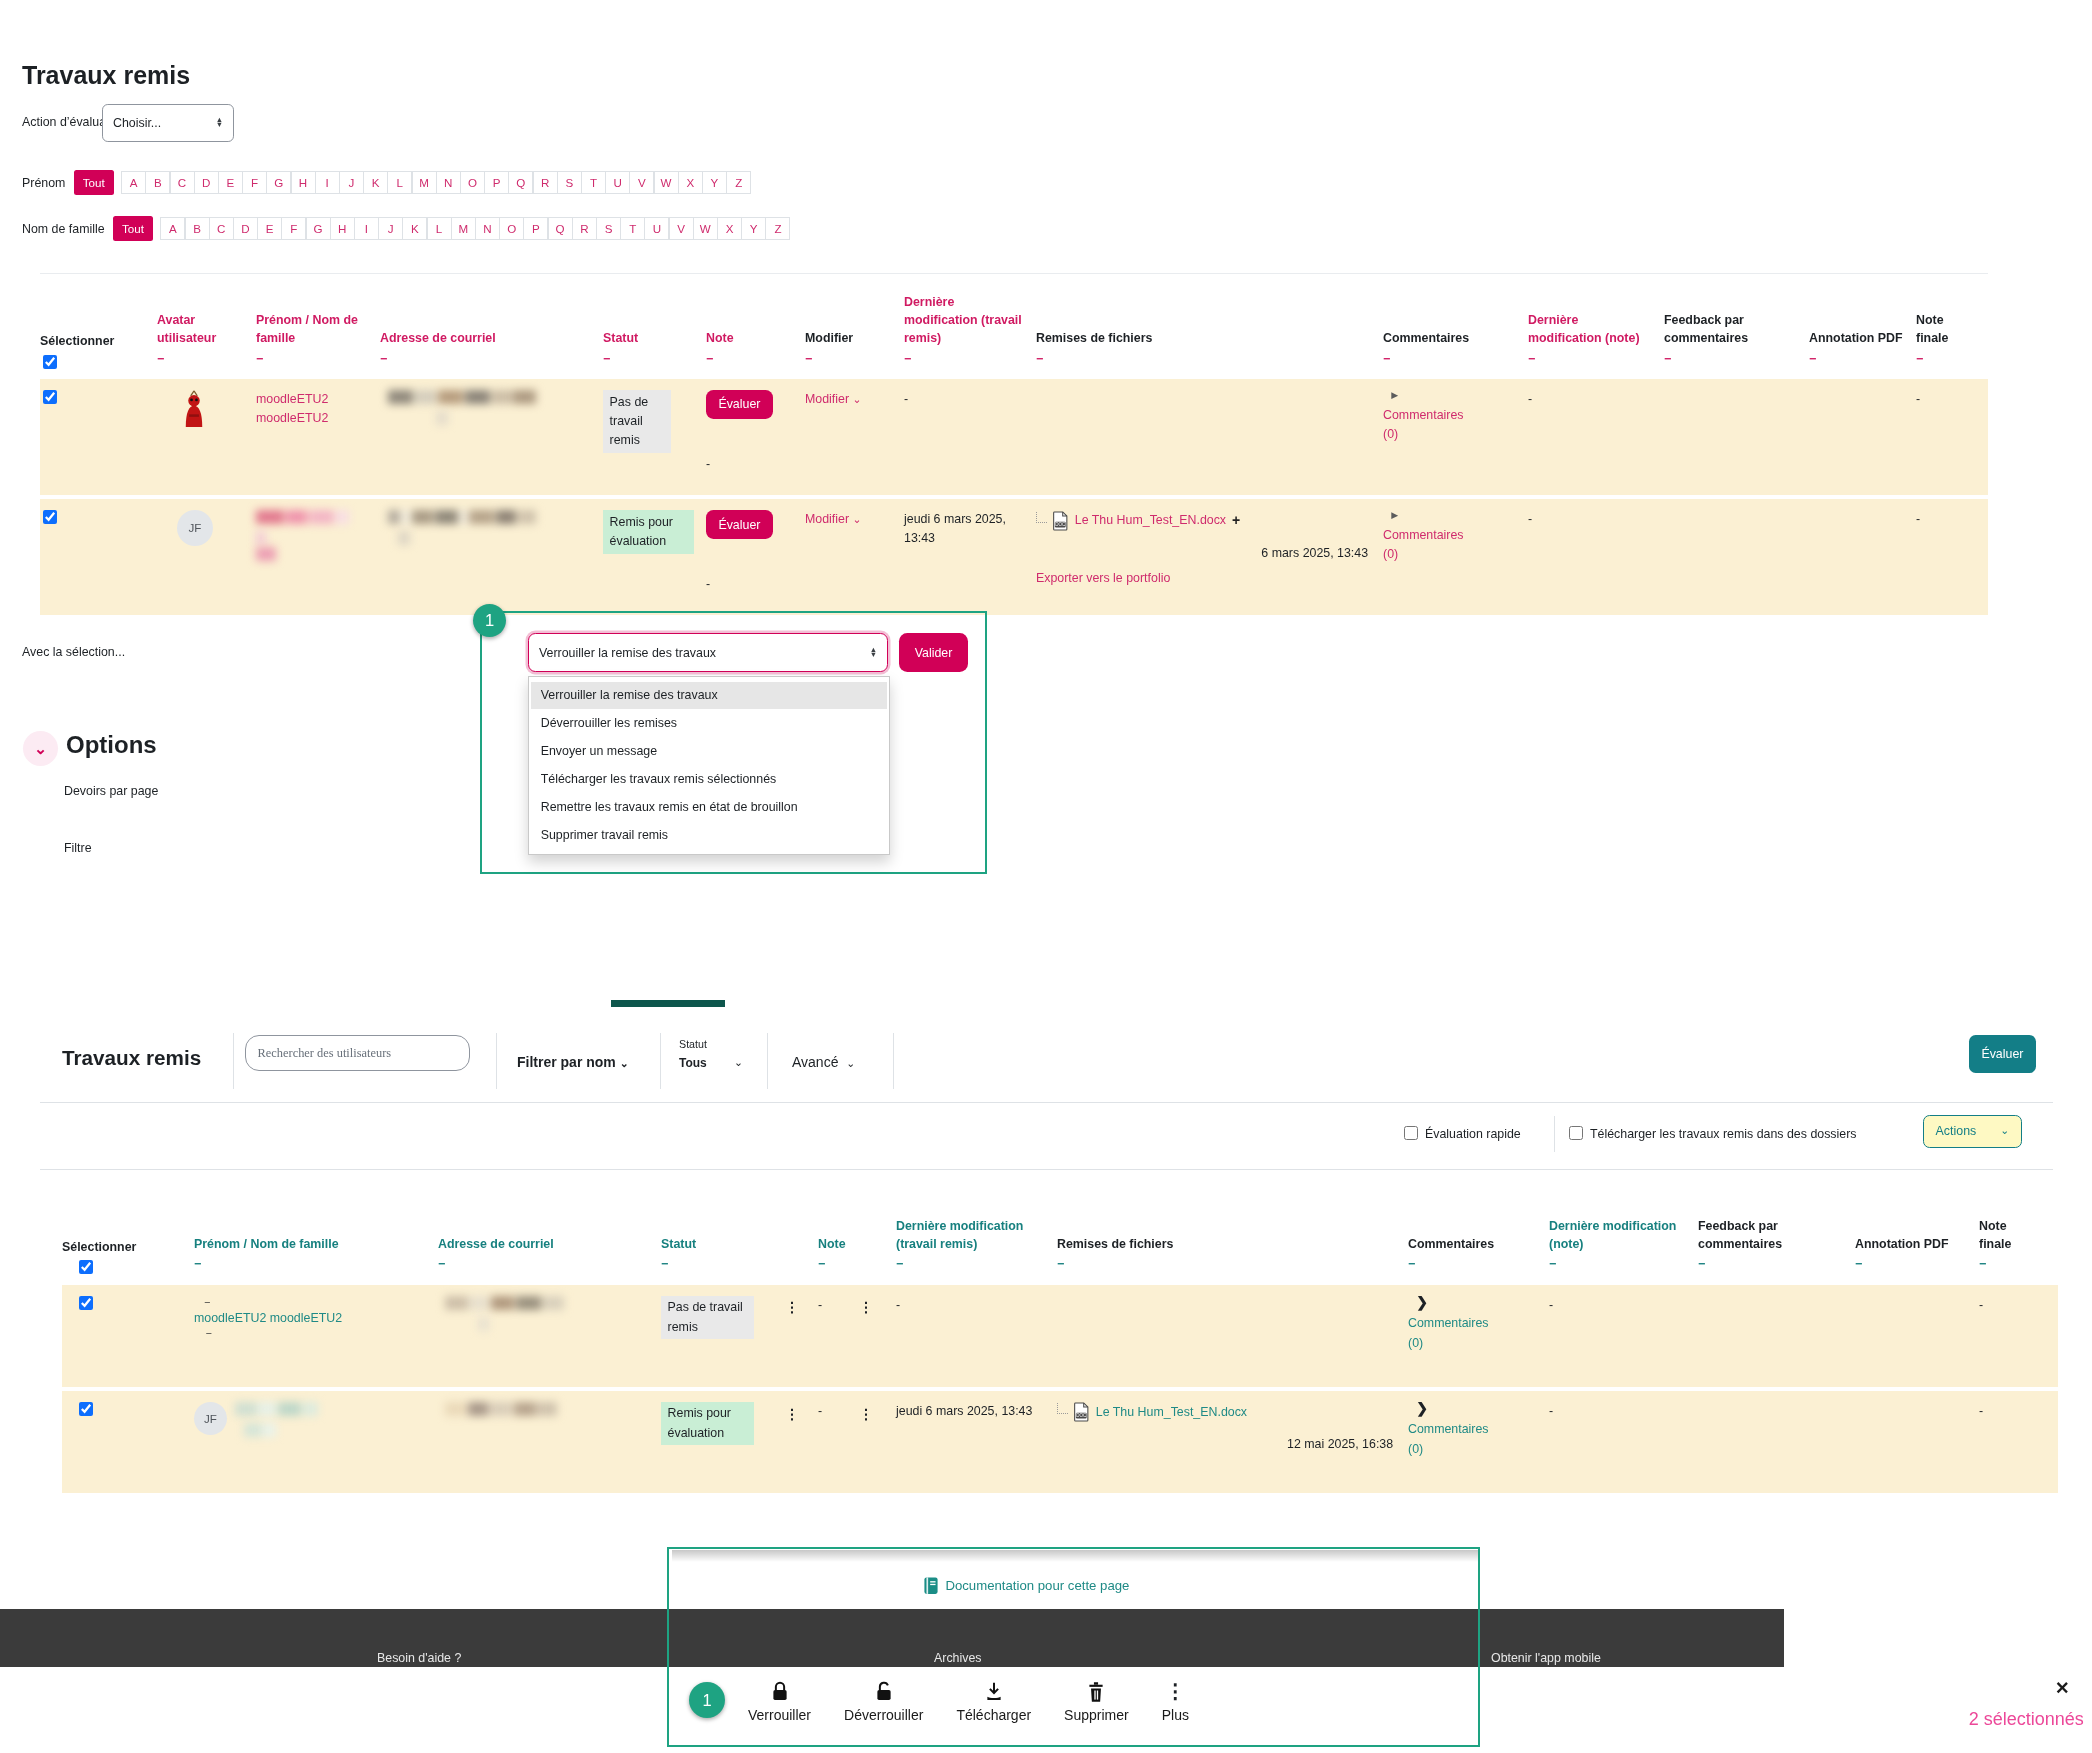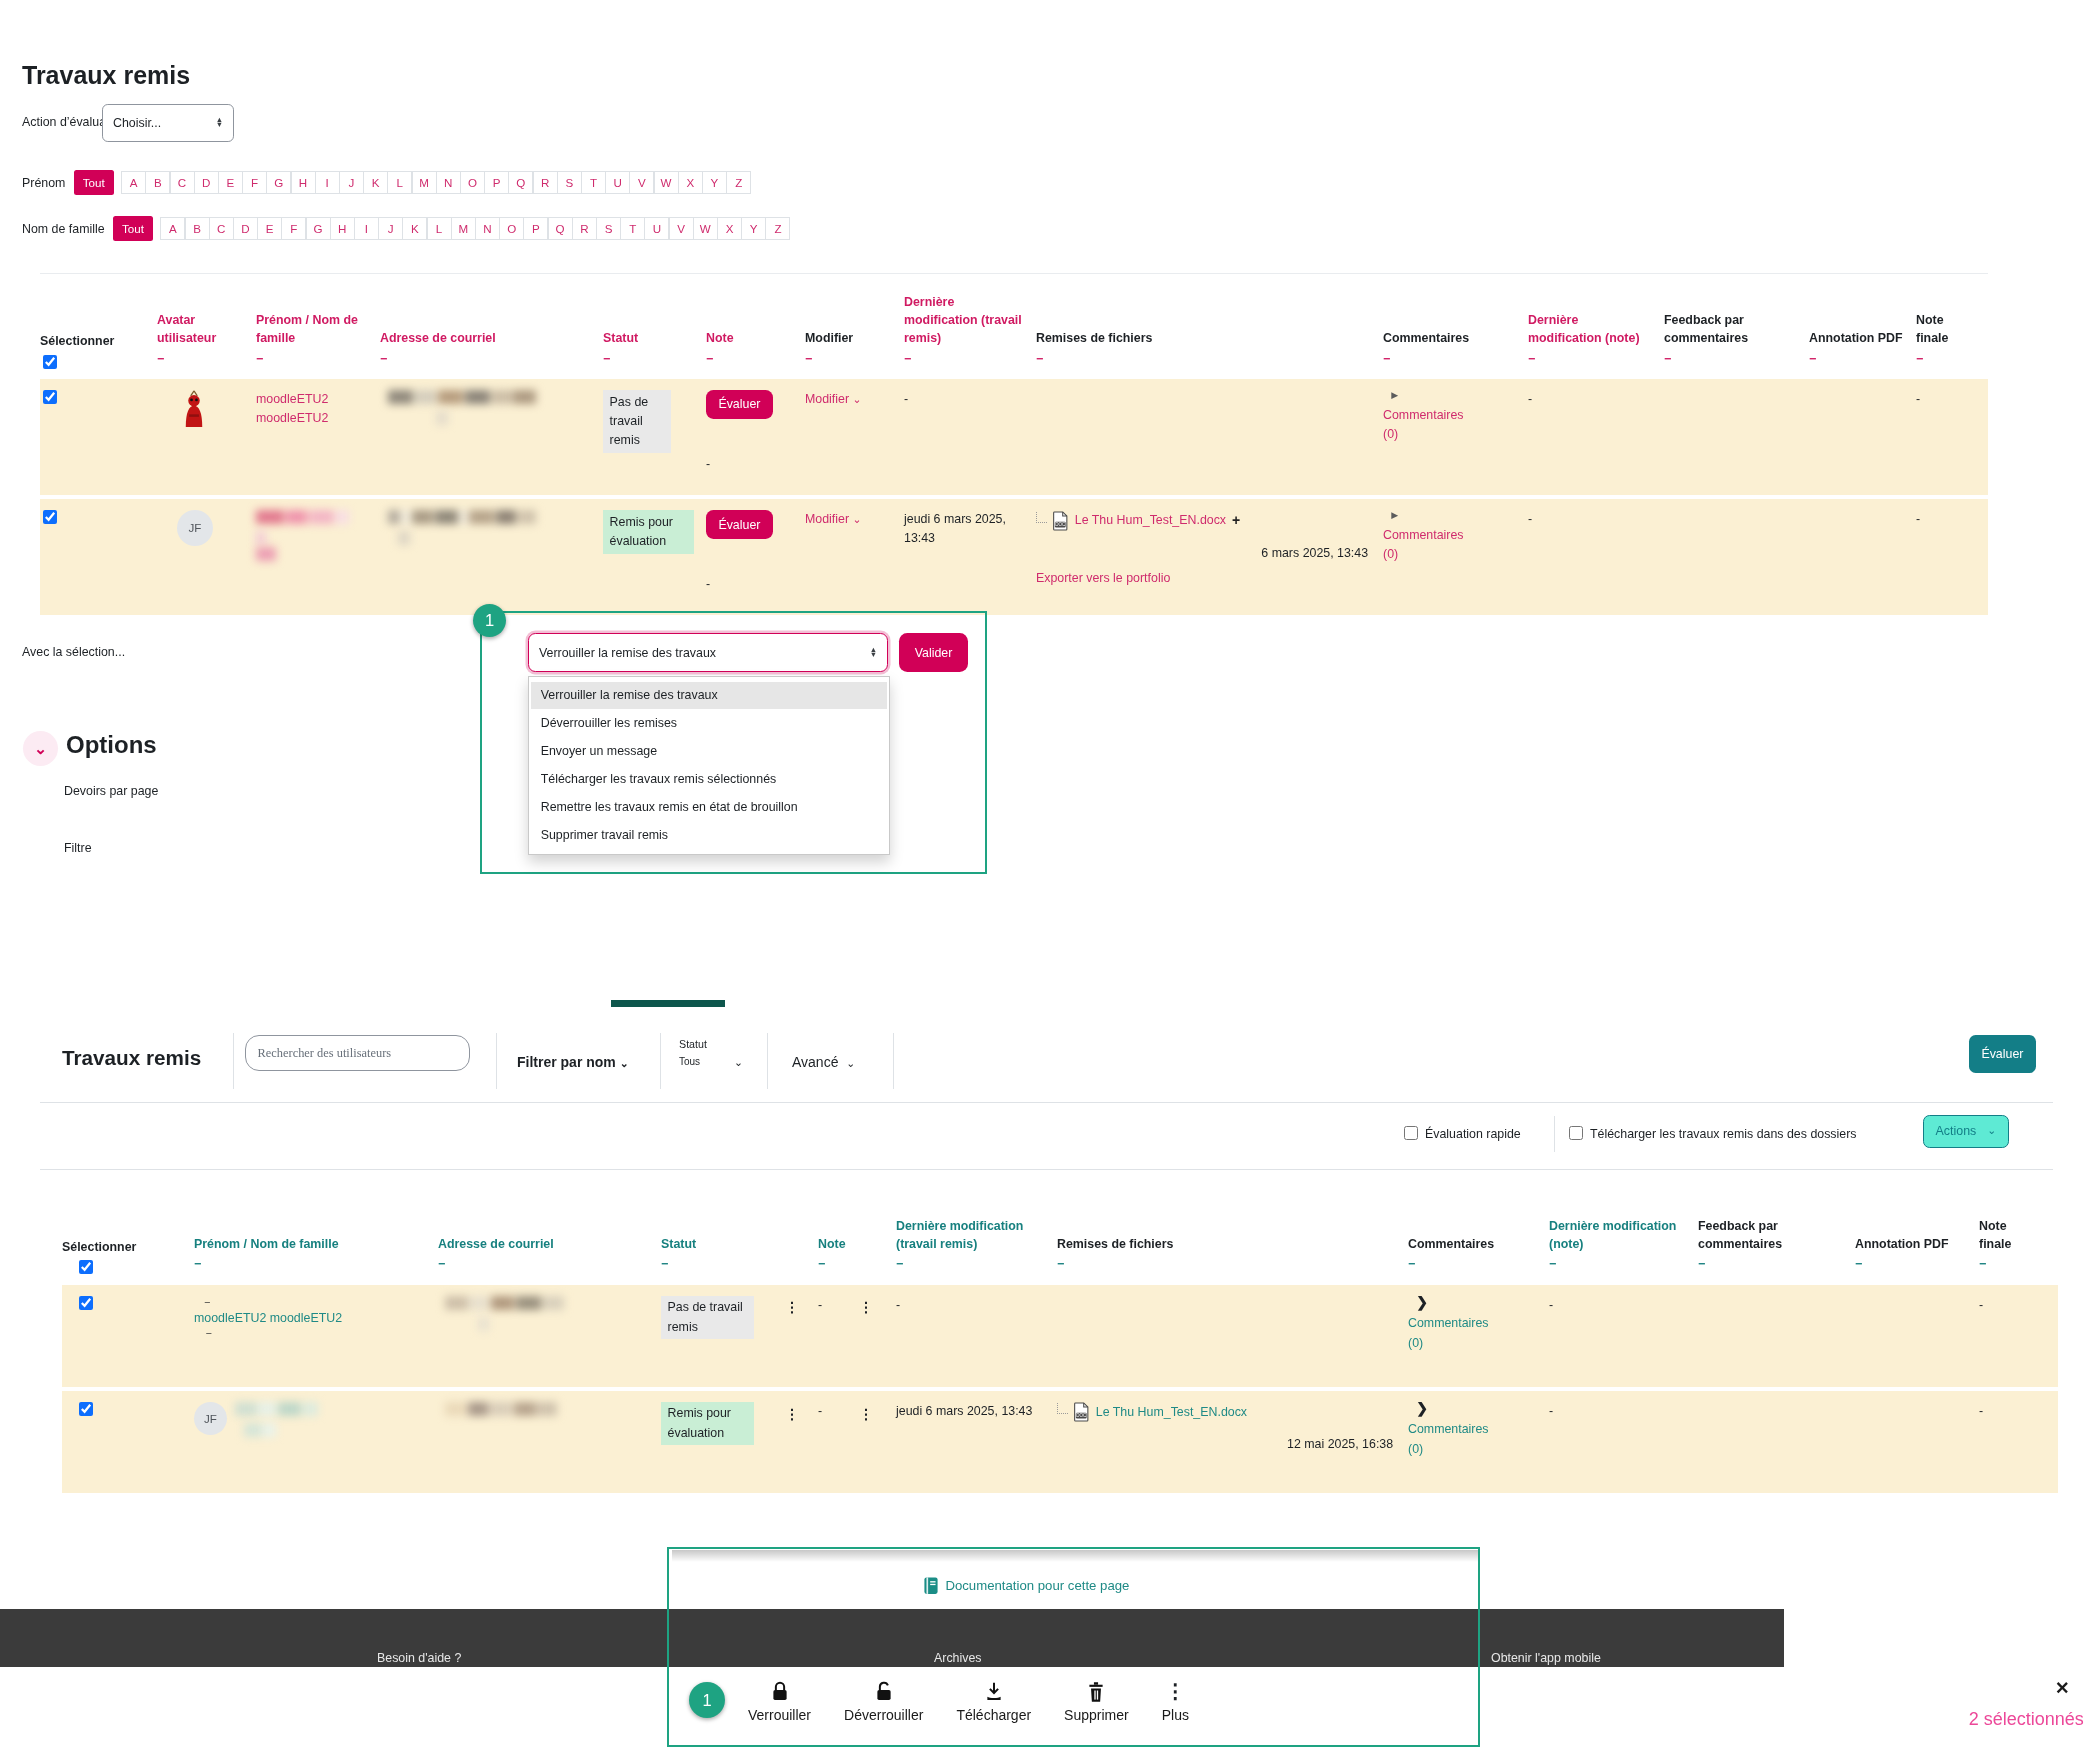--- a/index.html
+++ b/index.html
@@ -393,7 +393,7 @@
   <span class="abs" style="left:517px;top:1054px;font-size:14px;font-weight:700;cursor:pointer"><span>Filtrer par nom</span> <span class="chev">⌄</span></span>
   <div class="vdiv" style="left:660px;top:1033px;height:56px"></div>
   <span class="abs" style="left:679px;top:1038px;font-size:10.7px">Statut</span>
-  <span class="abs" style="left:679px;top:1056px;font-size:10px;font-weight:400;cursor:pointer">Tous</span>
+  <span class="abs" style="left:679px;top:1056px;font-size:12px;font-weight:700;cursor:pointer">Tous</span>
   <span class="abs chev" style="left:734px;top:1056px">⌄</span>
   <div class="vdiv" style="left:767px;top:1033px;height:56px"></div>
   <span class="abs" style="left:792px;top:1054px;font-size:14px;cursor:pointer"><span>Avancé</span>&nbsp; <span class="chev">⌄</span></span>

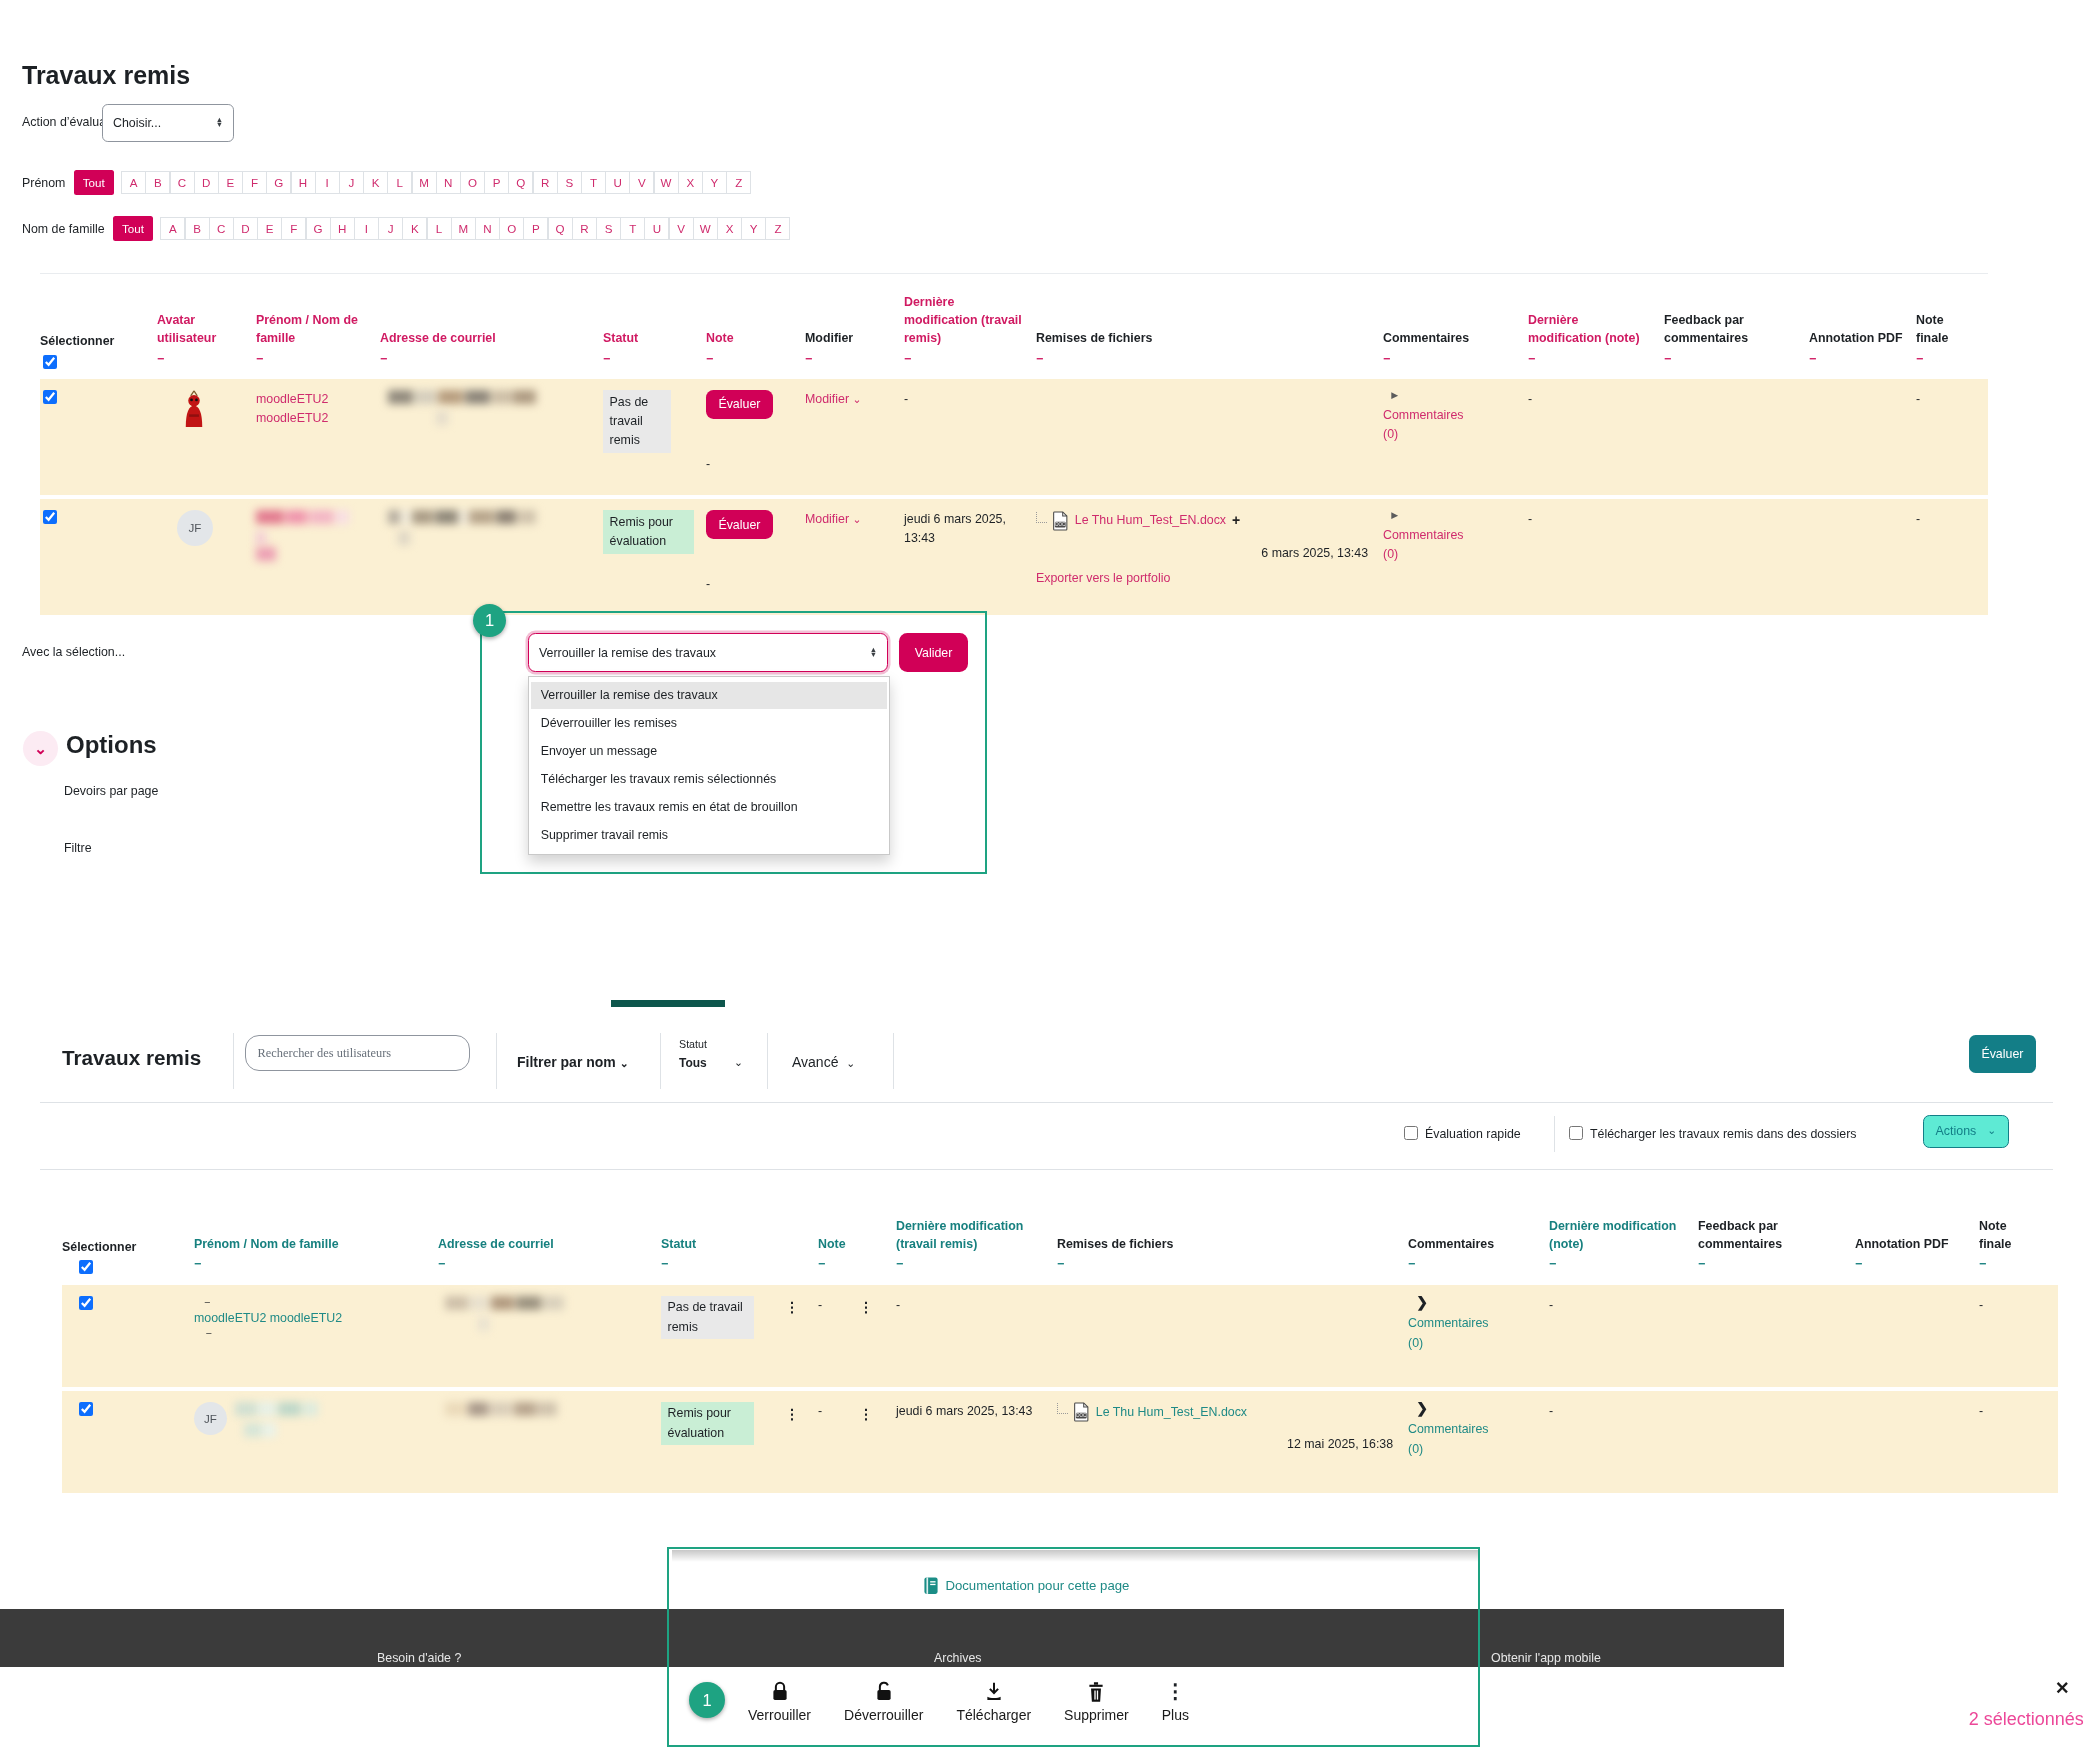--- a/index.html
+++ b/index.html
@@ -90,8 +90,8 @@
   .search{position:absolute;width:225px;height:36px;border:0.8px solid #8f959e;border-radius:14px;
     padding:0 11.6px;font-size:12.4px;color:#555;font-family:Liberation Serif, serif}
   .search::placeholder{color:#68707a}
-  .btn-outline{position:absolute;background:#5eead4;border:0.8px solid var(--tealbtn);color:var(--tealbtn);
-    border-radius:6.6px;font-size:12.4px;padding:8.3px 11.6px;display:flex;gap:11px;align-items:flex-start;cursor:pointer}
+  .btn-outline{position:absolute;background:#fef9c3;border:0.8px solid var(--tealbtn);color:var(--tealbtn);
+    border-radius:6.6px;font-size:12.4px;padding:8.3px 11.6px;display:flex;gap:24px;align-items:flex-start;cursor:pointer}
   .hline{position:absolute;height:0.8px;background:var(--line)}
   .mini-dash{font-size:10.7px;color:#3e3e3e;line-height:1.2}
   

